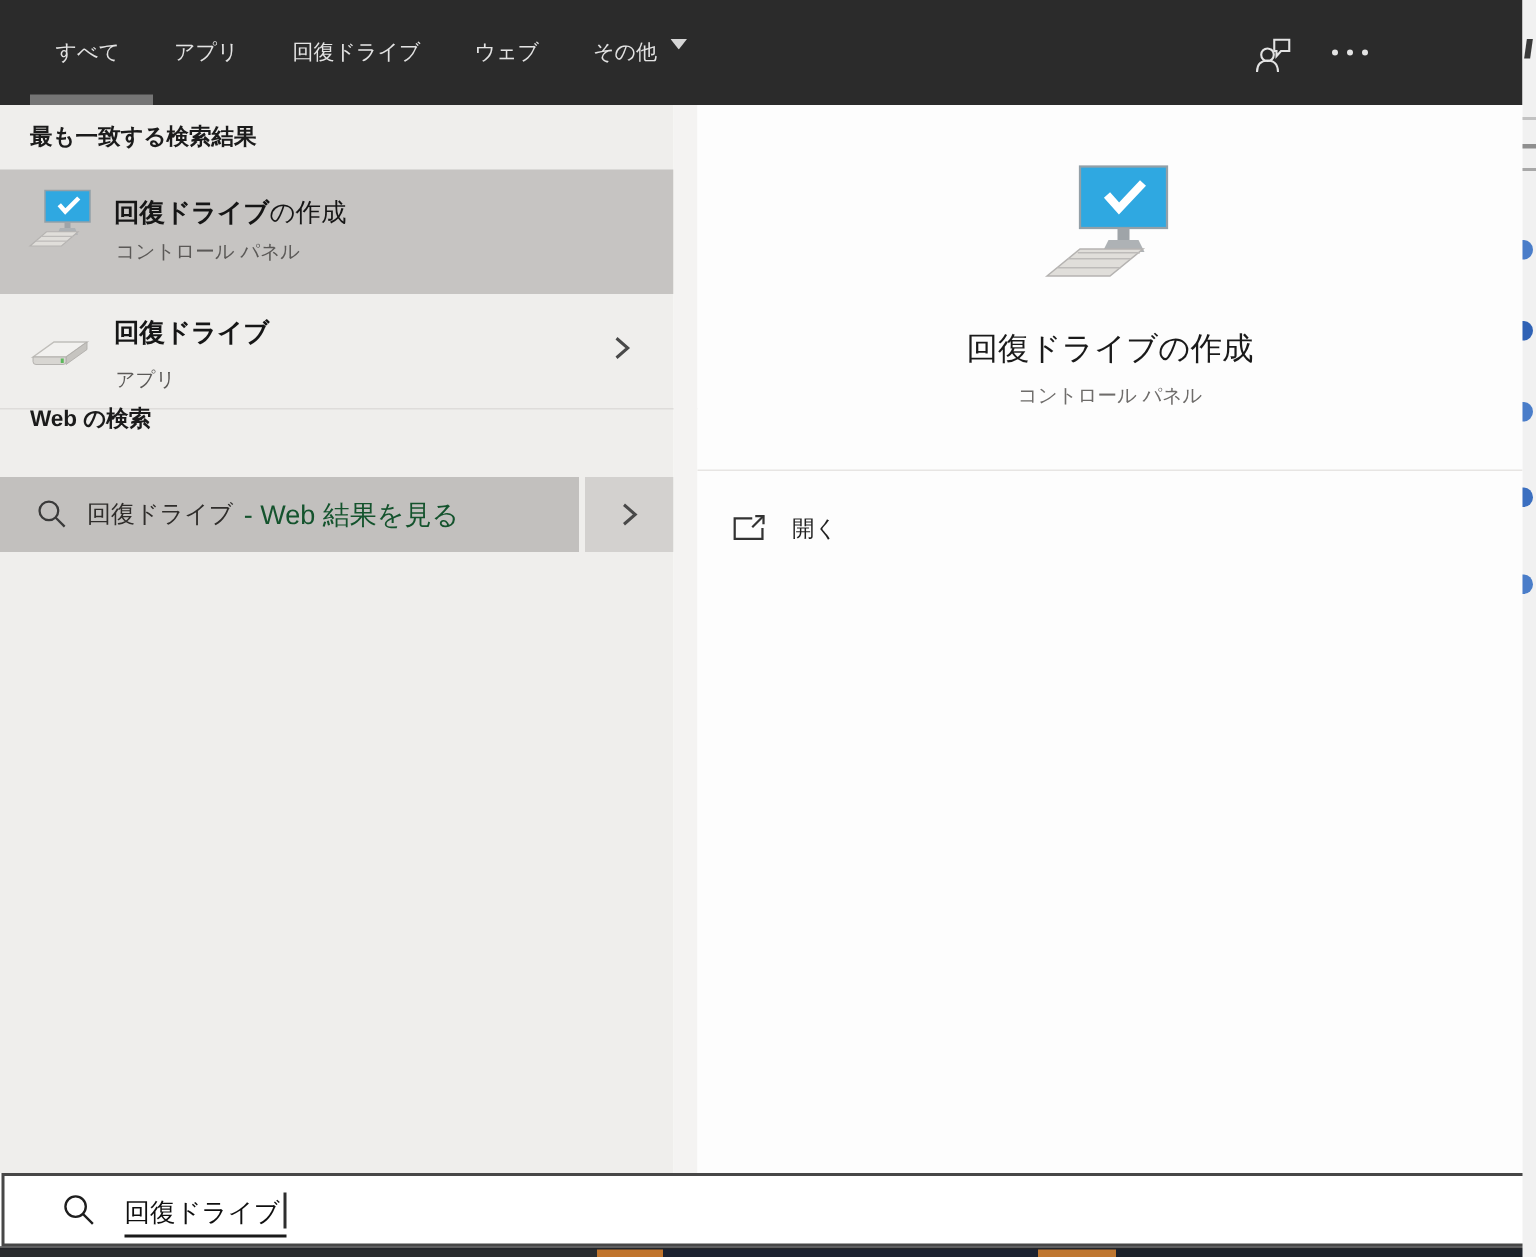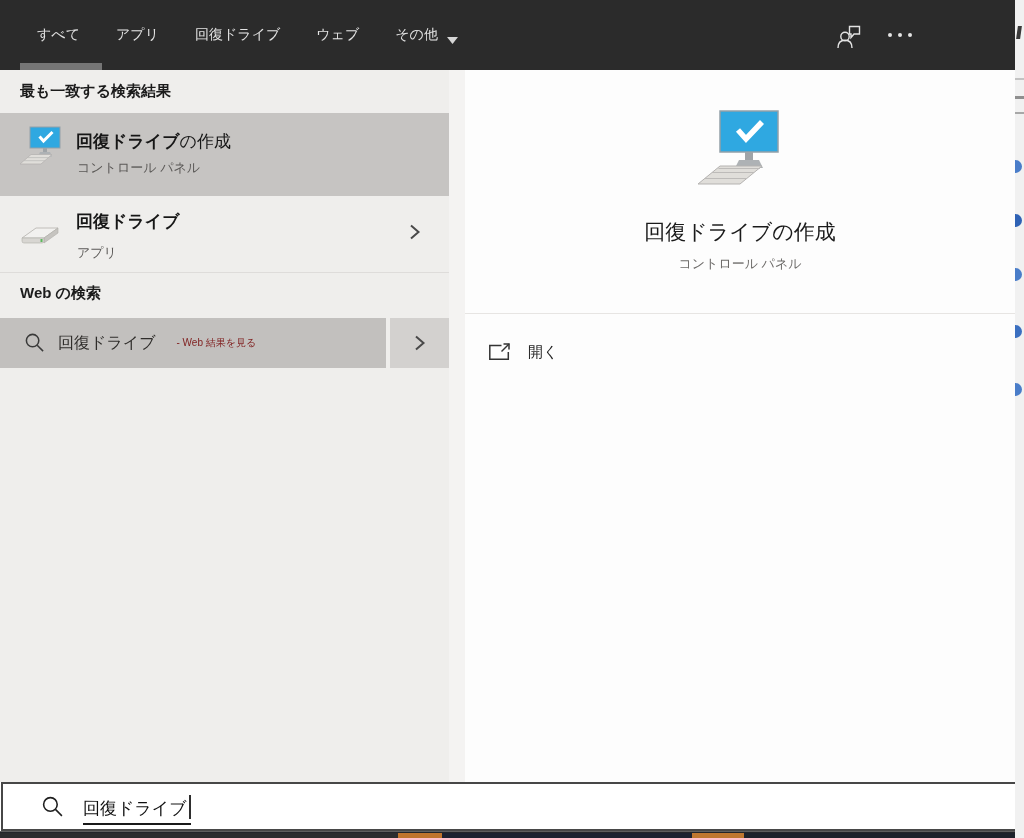--- a/index.html
+++ b/index.html
@@ -10,7 +10,7 @@
   
   .topbar { position:absolute; left:0; top:0; width:1015px; height:70px; background:#2b2b2b; }
   .tabs { position:absolute; left:37px; top:0; height:70px; display:flex; align-items:center; gap:36px; }
-  .tab { color:#e3e3e3; font-size:14px; cursor:default; display:flex; align-items:flex-end; gap:9px; white-space:nowrap; }
+  .tab { color:#e3e3e3; font-size:14px; cursor:default; display:flex; align-items:flex-start; gap:9px; white-space:nowrap; }
   .tab-indicator { position:absolute; left:20px; top:63px; width:82px; height:7px; background:#757575; }
   .topbar-icons { position:absolute; right:103px; top:0; height:70px; display:flex; align-items:center; gap:26px; }
   .ellipsis { display:flex; gap:6px; align-items:center; }

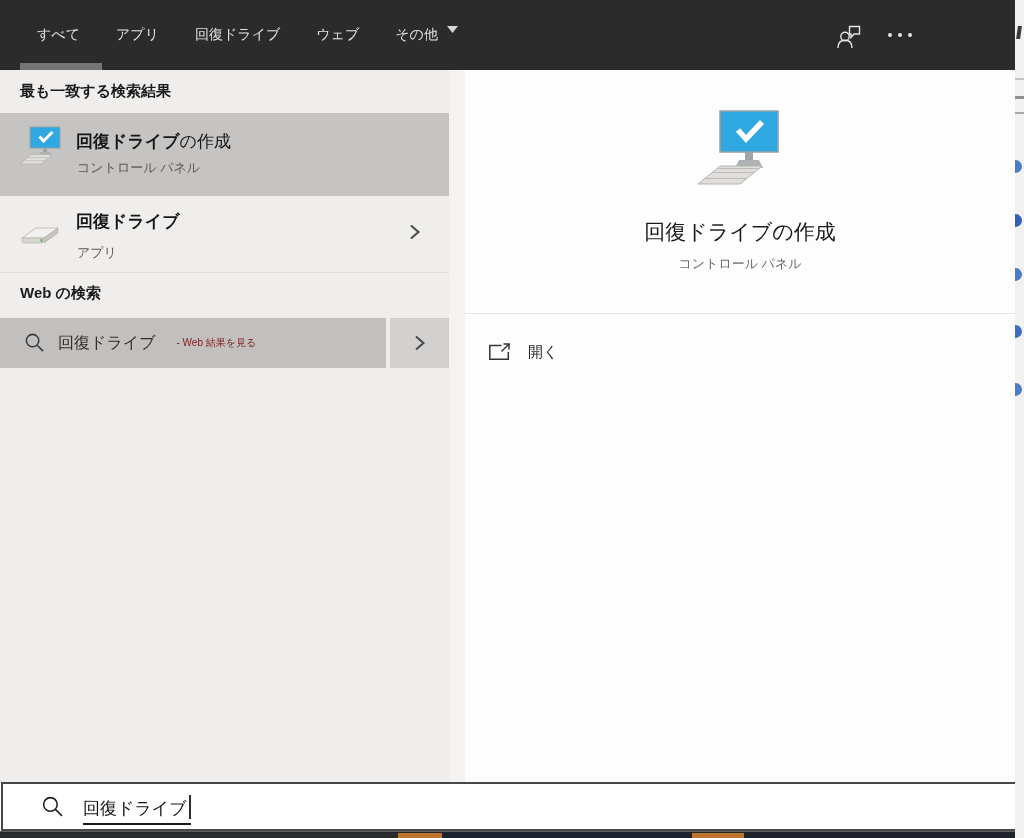--- a/index.html
+++ b/index.html
@@ -23,7 +23,7 @@
 
   .section-label { position:absolute; left:20px; font-size:15px; font-weight:bold; color:#1b1b1b; }
   .lbl-best { top:12px; }
-  .lbl-web  { top:214px; }
+  .lbl-web  { top:200px; }
 
   .row { position:absolute; left:0; width:449px; cursor:default; }
   .row-best { top:43px; height:83px; background:#c6c4c2; }

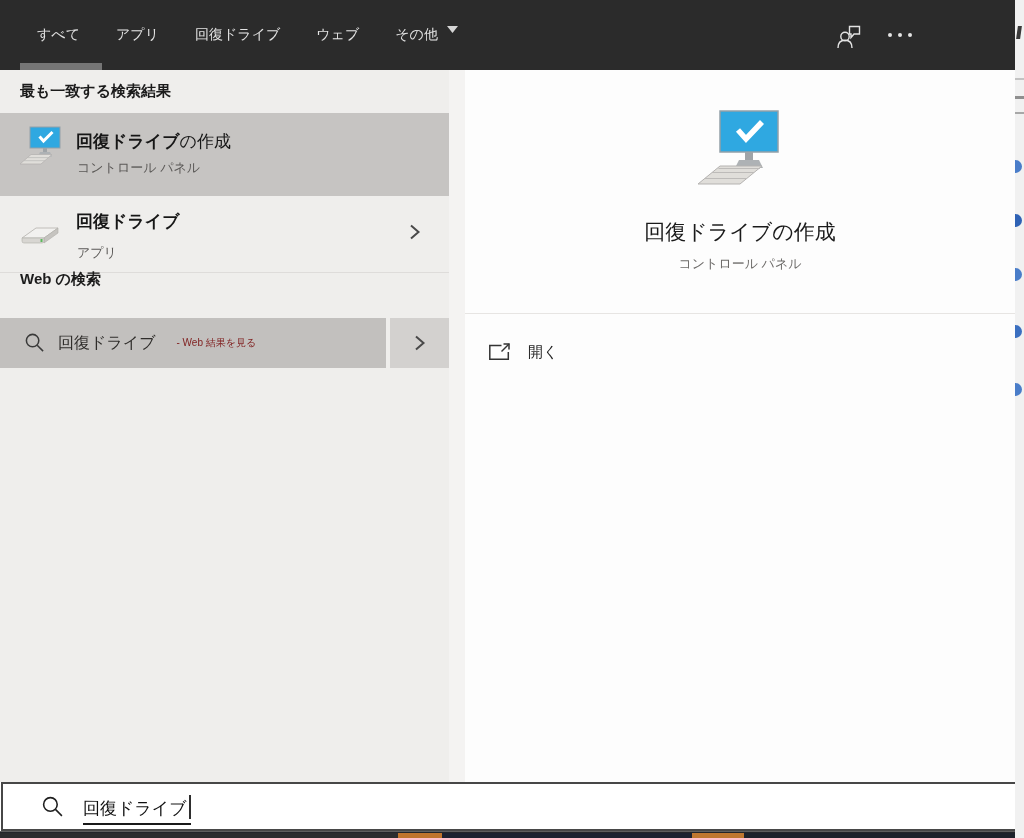--- a/index.html
+++ b/index.html
@@ -44,7 +44,7 @@
   .web-row .mag { position:absolute; left:24px; top:14px; }
   .web-text { position:absolute; left:58px; top:0; height:50px; display:flex; align-items:center; white-space:nowrap; }
   .web-query { font-size:16px; color:#2f2d2b; }
-  .web-suffix { font-size:10px; color:#7f1d1d; margin-left:21px; }
+  .web-suffix { font-size:18px; color:#14532d; margin-left:7px; }
   .web-chevron-cell { position:absolute; left:390px; top:248px; width:59px; height:50px; background:#d3d1cf;
                       display:flex; align-items:center; justify-content:center; cursor:default; }
 

